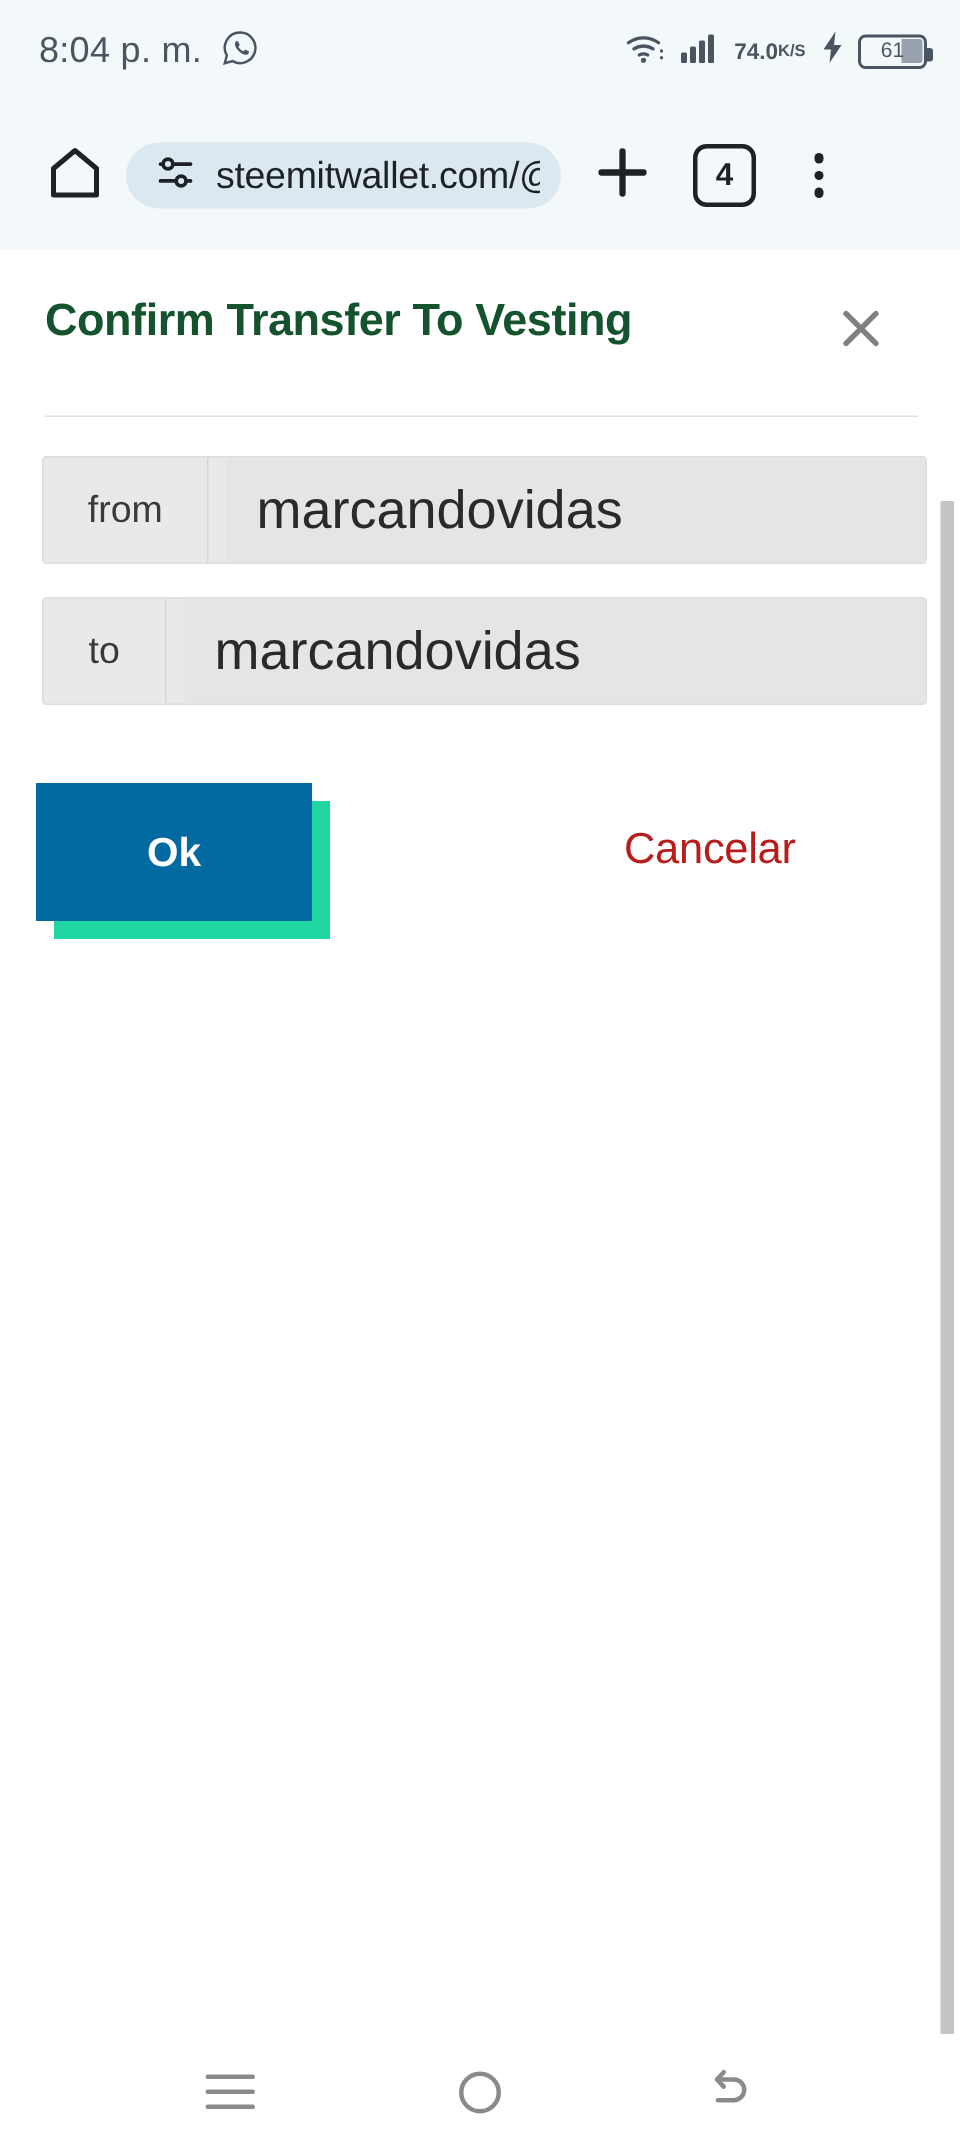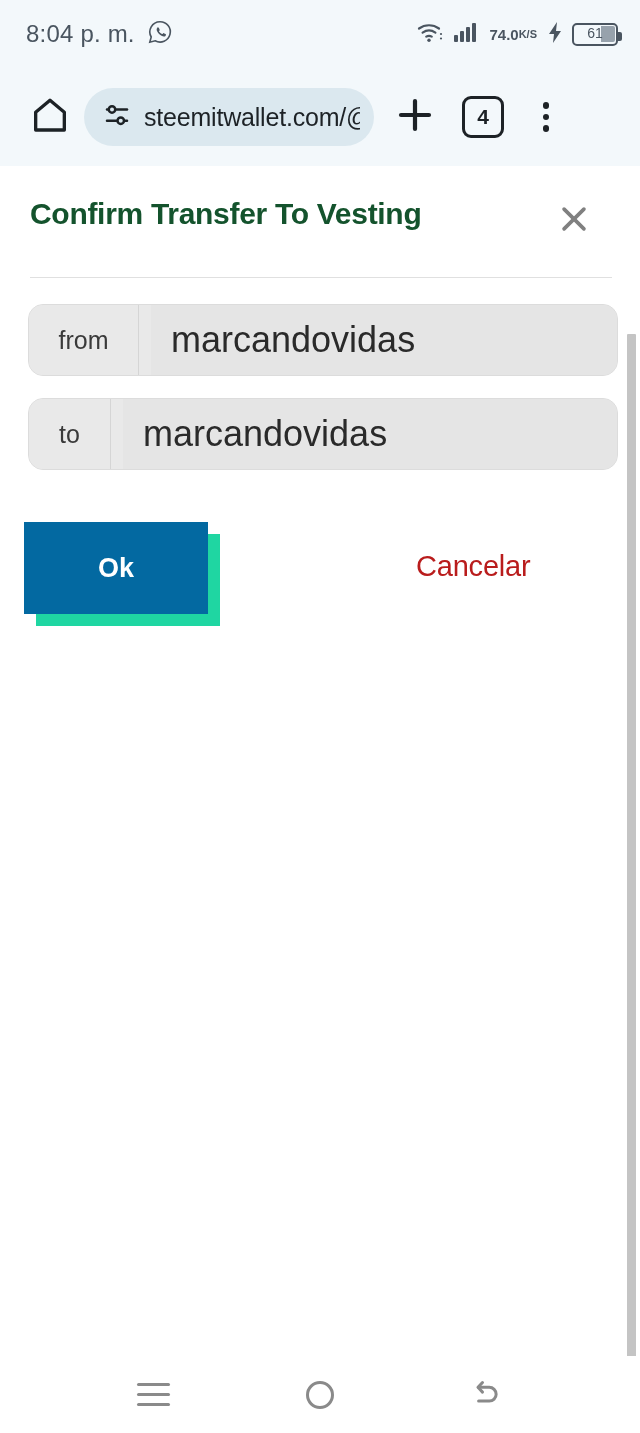--- a/index.html
+++ b/index.html
@@ -48,7 +48,7 @@
   }
   .tb-home{ width:56px; display:flex; align-items:center; justify-content:center; }
   .urlpill{
-    flex:1; height:58px; background:#dbe8ef; border-radius:29px;
+    flex:1; height:44px; background:#dbe8ef; border-radius:29px;
     display:flex; align-items:center; padding:0 14px 0 18px; gap:12px;
     margin:0 8px 0 6px; overflow:hidden; max-width:290px;
   }

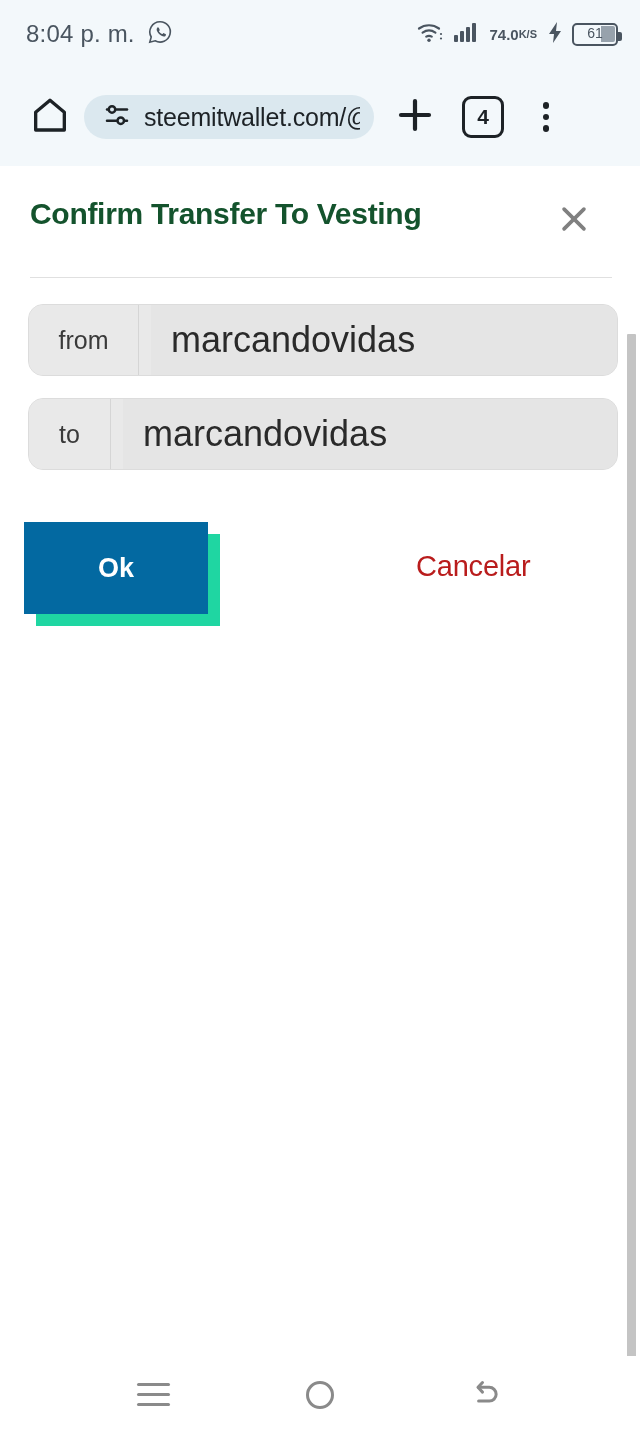--- a/index.html
+++ b/index.html
@@ -91,7 +91,7 @@
   .fields{ padding:26px 22px 0 28px; }
   .field-row{
     display:flex; align-items:stretch;
-    background:#e9e9e9; border:1px solid #dcdcdc; border-radius:15px;
+    background:#e9e9e9; border:1px solid #dcdcdc; border-radius:3px;
     margin-bottom:22px; height:72px; overflow:hidden;
   }
   .f-label{

